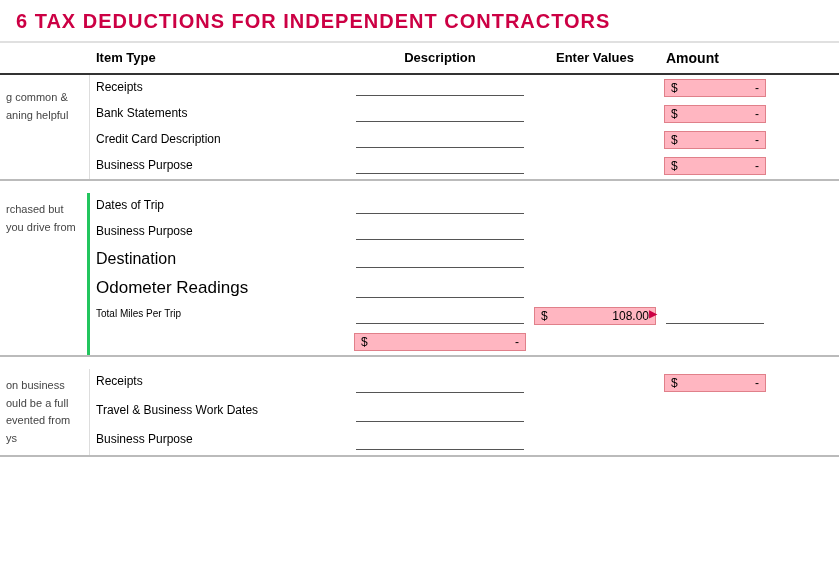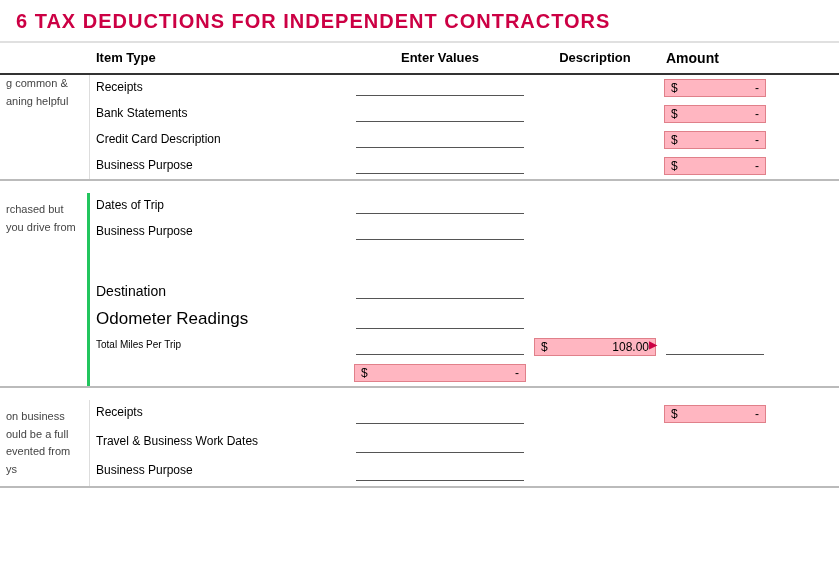--- a/index.html
+++ b/index.html
@@ -36,8 +36,8 @@
 <div style="display:grid; grid-template-columns: 90px 260px 180px 130px 110px; border-bottom: 2px solid #333; padding: 5px 0; background:#fff;">
   <div style="padding:2px 6px;"></div>
   <div style="font-weight:bold; font-size:13px; padding:2px 6px;">Item Type</div>
+  <div style="font-weight:bold; font-size:13px; padding:2px 6px; text-align:center;">Description</div>
   <div style="font-weight:bold; font-size:13px; padding:2px 6px; text-align:center;">Enter Values</div>
-  <div style="font-weight:bold; font-size:13px; padding:2px 6px; text-align:center;">Description</div>
   <div style="font-weight:bold; font-size:14px; padding:2px 6px; text-align:left;">Amount</div>
 </div>
 

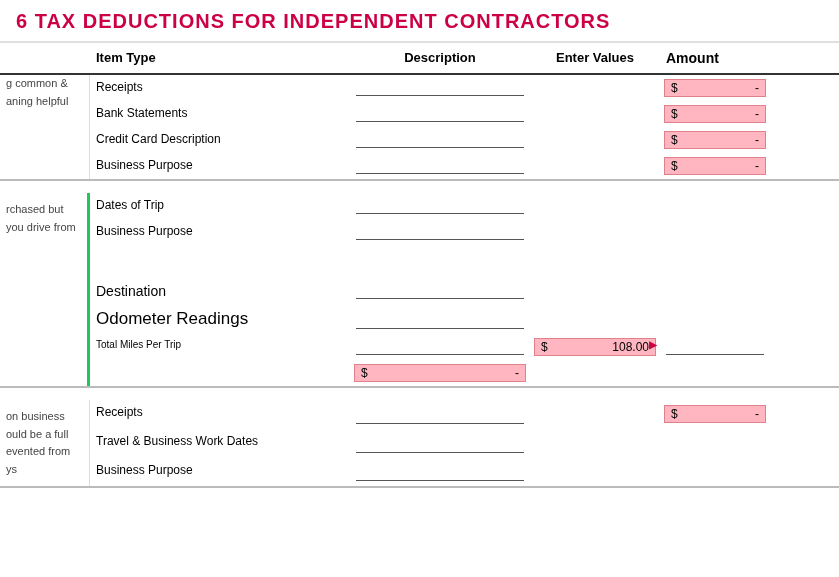--- a/index.html
+++ b/index.html
@@ -42,7 +42,7 @@
 </div>
 
 <div style="display:grid; grid-template-columns: 90px 1fr; border-bottom: 2px solid #bbb; background:#fff;">
-  <div style="font-size:11px; color:#444; line-height:1.6; padding:0 6px; border-right:1px solid #ddd; white-space:pre-line;">g common &amp;
+  <div style="font-size:11px; color:#444; line-height:1.6; padding:14px 6px; border-right:1px solid #ddd; white-space:pre-line;">g common &amp;
 aning helpful</div>
   <div style="display:grid; grid-template-columns: 260px 180px 130px 110px;">
 

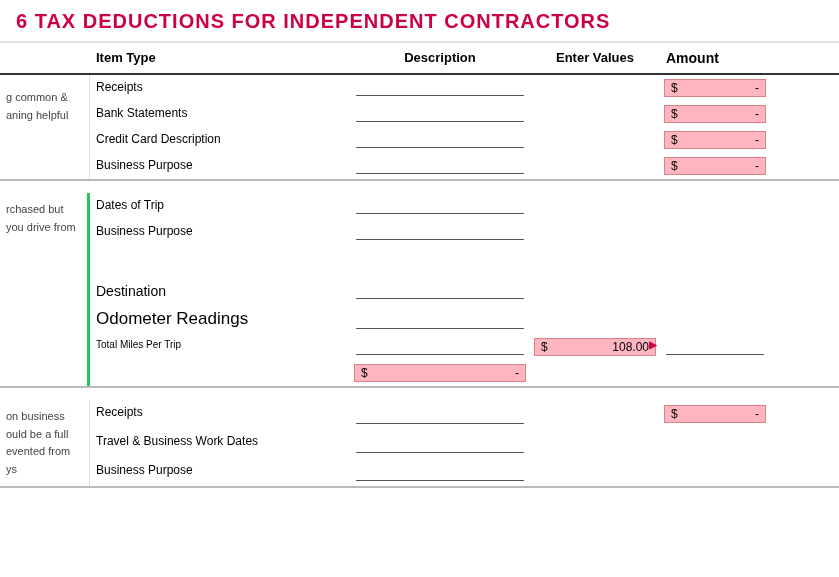--- a/index.html
+++ b/index.html
@@ -117,7 +117,7 @@
     <div style="padding:5px 4px;"></div>
     <div style="padding:4px 4px;"></div>
 
-    <div style="padding:5px 6px; font-size:14px;margin-top:33px;">Destination</div>
+    <div style="padding:5px 6px; font-size:16px;">Destination</div>
     <div style="padding:5px 6px; display:flex; align-items:flex-end;">
         <span style="border-bottom:1px solid #555; width:100%; display:inline-block; height:16px;"></span>
       </div>

